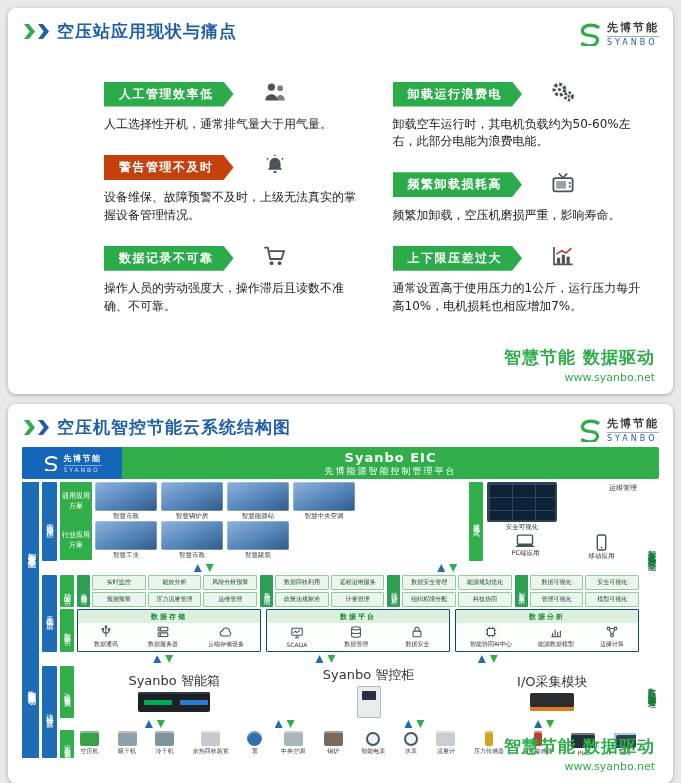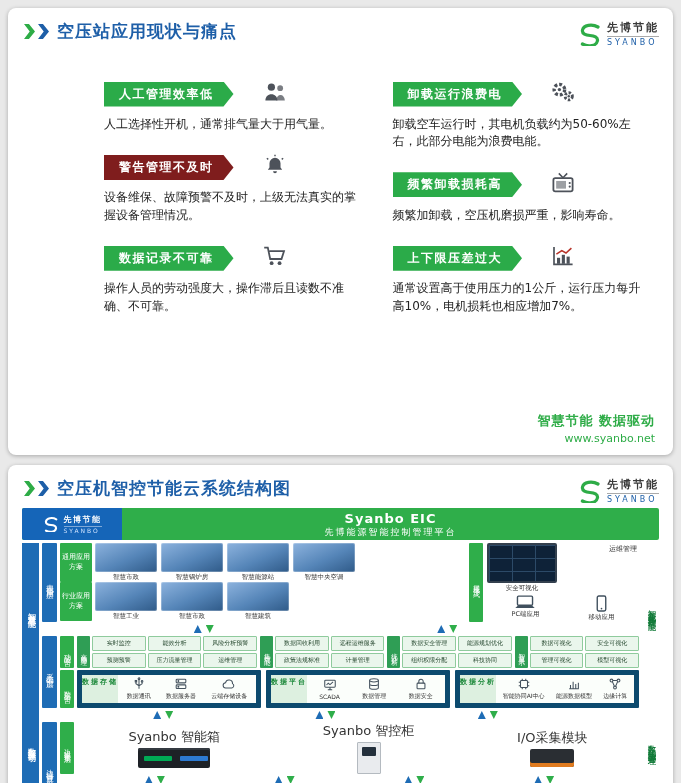--- a/index.html
+++ b/index.html
@@ -14,7 +14,7 @@
     border-radius:8px; box-shadow:0 1px 4px rgba(0,0,0,.28);
     position:relative; overflow:hidden;
   }
-  .slide1 { height:447px; }
+  .slide1 { height:386px; }
   .slide2 { height:379px; margin-top:10px; }
 
   

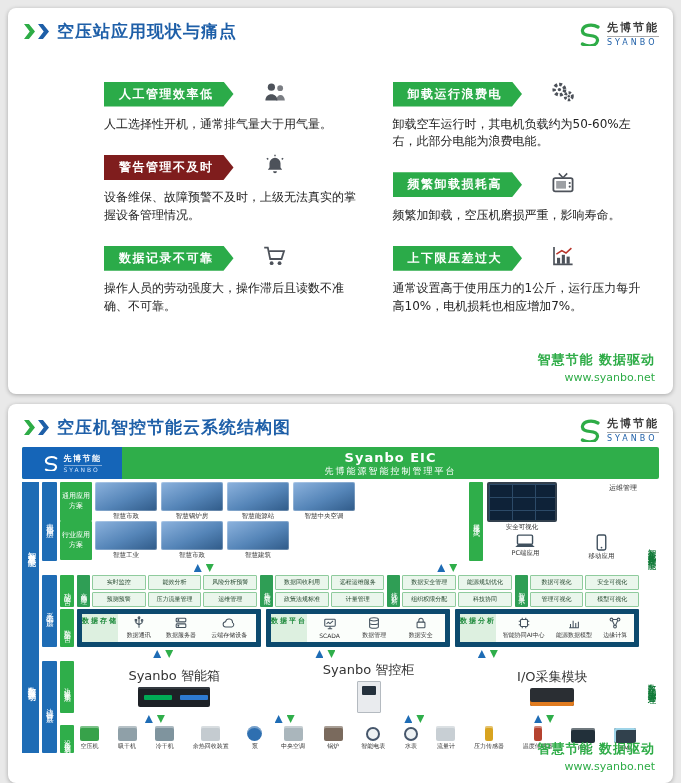--- a/index.html
+++ b/index.html
@@ -39,7 +39,7 @@
     clip-path:polygon(0 0,calc(100% - 10px) 0,100% 50%,calc(100% - 10px) 100%,0 100%);
   }
   .badge.green { background:#2bab49; }
-  .badge.blue  { background:#7f1d1d; }
+  .badge.blue  { background:#c2410c; }
   .pain-icon svg { width:24px; height:22px; }
   .pain-text { font-size:12px; color:#222; line-height:1.45; margin-top:9px; max-width:264px; }
 

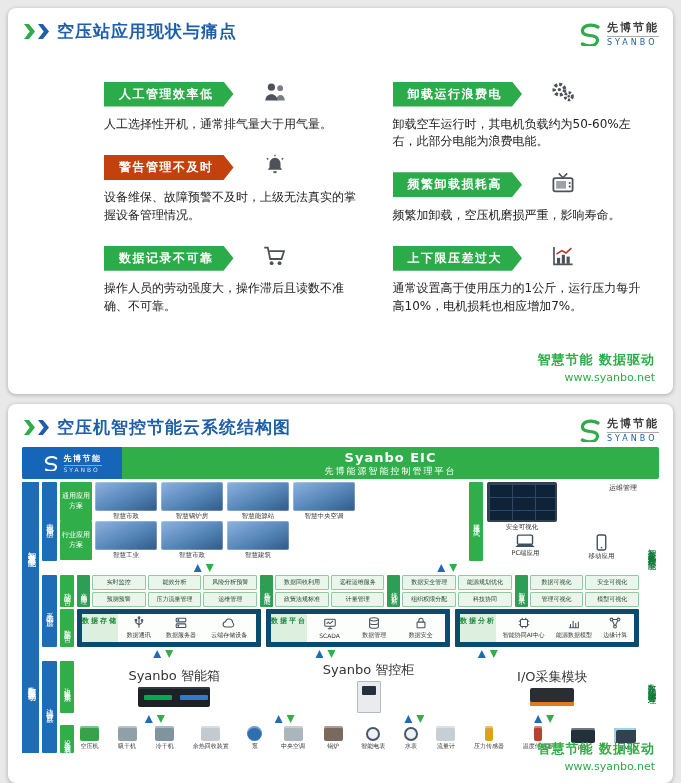--- a/index.html
+++ b/index.html
@@ -45,7 +45,7 @@
 
   
   .slide-footer { position:absolute; right:18px; bottom:10px; text-align:right; z-index:5; }
-  .footer-slogan { font-size:13px; font-weight:bold; color:#2eac47; letter-spacing:1px;margin-left:44px; }
+  .footer-slogan { font-size:17px; font-weight:bold; color:#2eac47; letter-spacing:1px;margin-left:44px; }
   .footer-url { font-size:11px; color:#2eac47; margin-top:2px; }
 
   

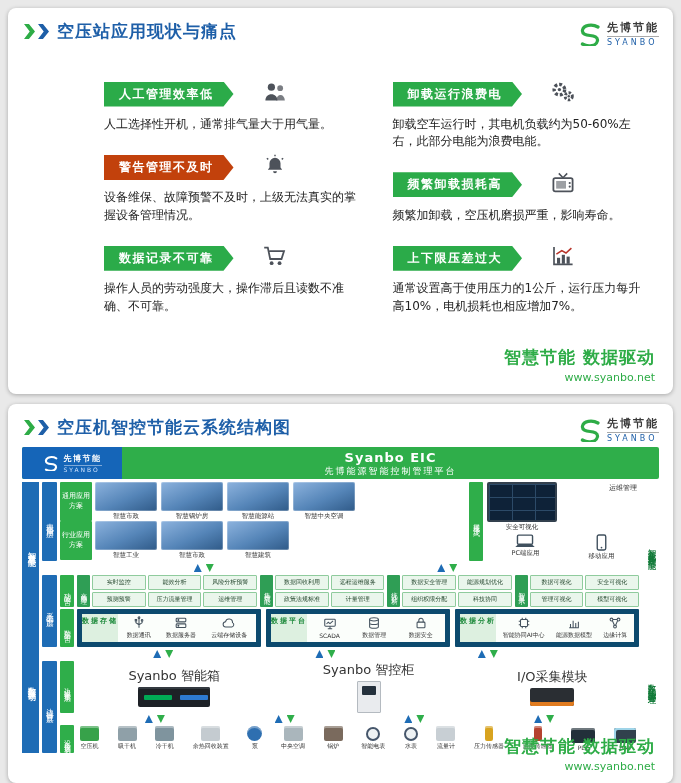--- a/index.html
+++ b/index.html
@@ -109,7 +109,7 @@
   .fbox { background:#eaf6ec; border:1px solid #8fcb9d; border-radius:1px; font-size:6px; color:#23452c; display:flex; align-items:center; justify-content:center; text-align:center; padding:1px 1px; min-height:15px; }
 
   .data-sections { flex:1; display:flex; gap:5px; }
-  .dsec { flex:1; border:5px solid #0c4a6e; border-radius:1px; display:flex; flex-direction:row; background:#fbfefb; }
+  .dsec { flex:1; border:1px solid #0c4a6e; border-radius:1px; display:flex; flex-direction:column; background:#fbfefb; }
   .dsec-h { background:#ddf0e0; color:#1e8a3c; font-size:7px; font-weight:bold; text-align:center; padding:1.5px 0; letter-spacing:2px; }
   .dsec-items { flex:1; display:flex; justify-content:space-around; align-items:center; padding:2px 1px; }
   .ditem { display:flex; flex-direction:column; align-items:center; gap:1px; }

